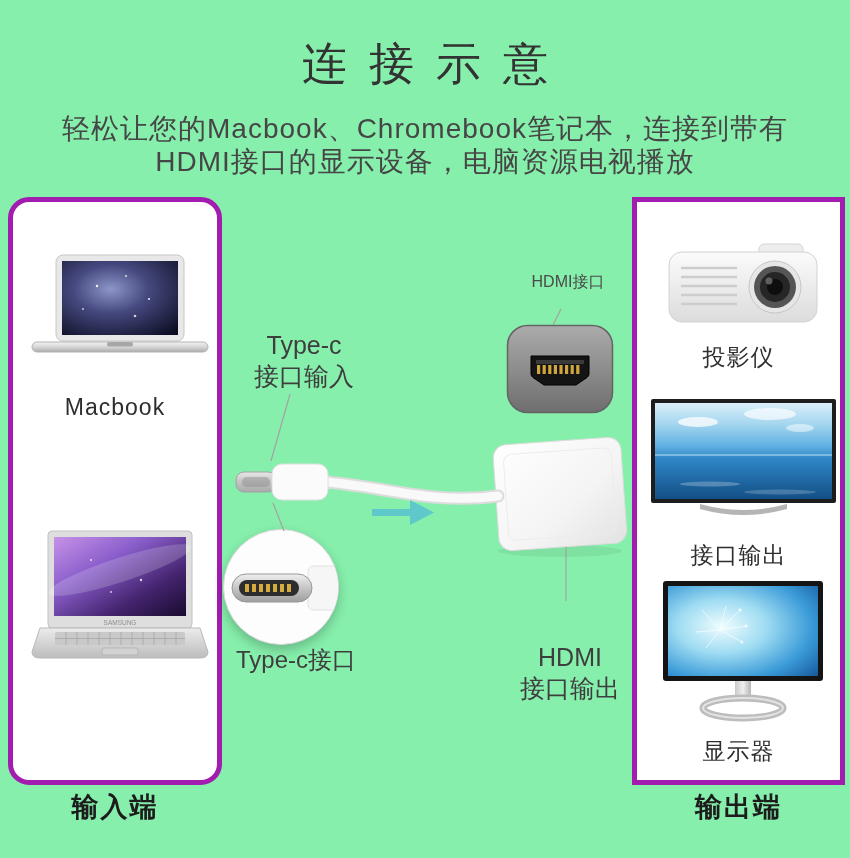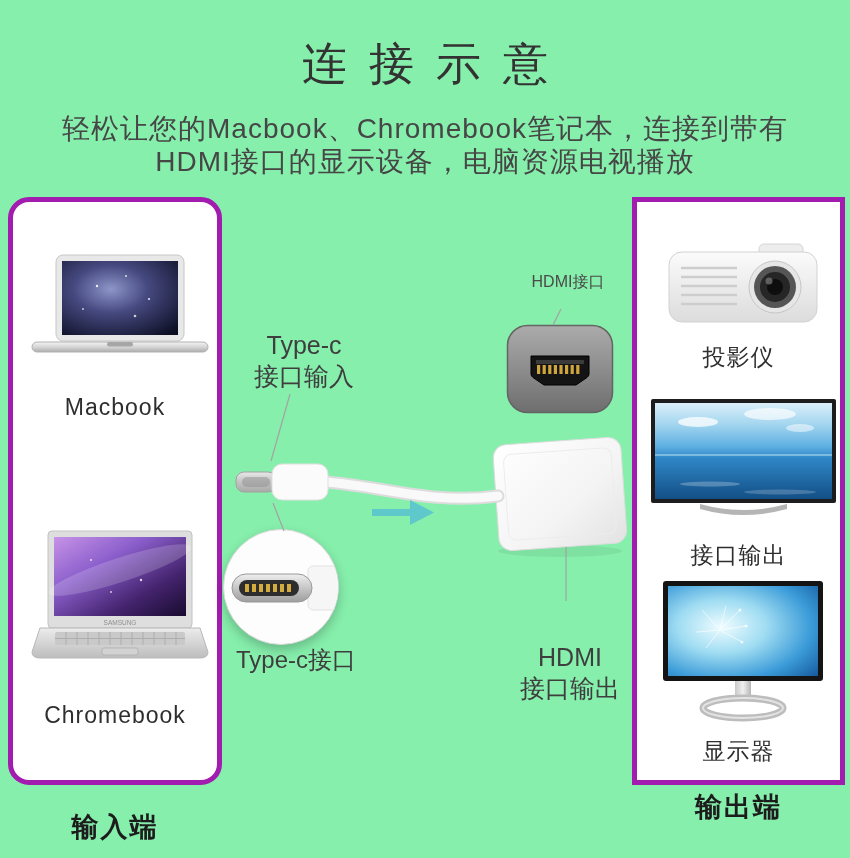--- a/index.html
+++ b/index.html
@@ -128,7 +128,6 @@
         <rect x="71" y="118" width="36" height="7" rx="2" fill="#d2d2d2" stroke="#b5b5b5"></rect>
       </svg>
     </div>
-    <div class="device-label" style="top:500px;">Chromebook</div>
   </section>
 
   <div class="end-label end-left">输入端</div>

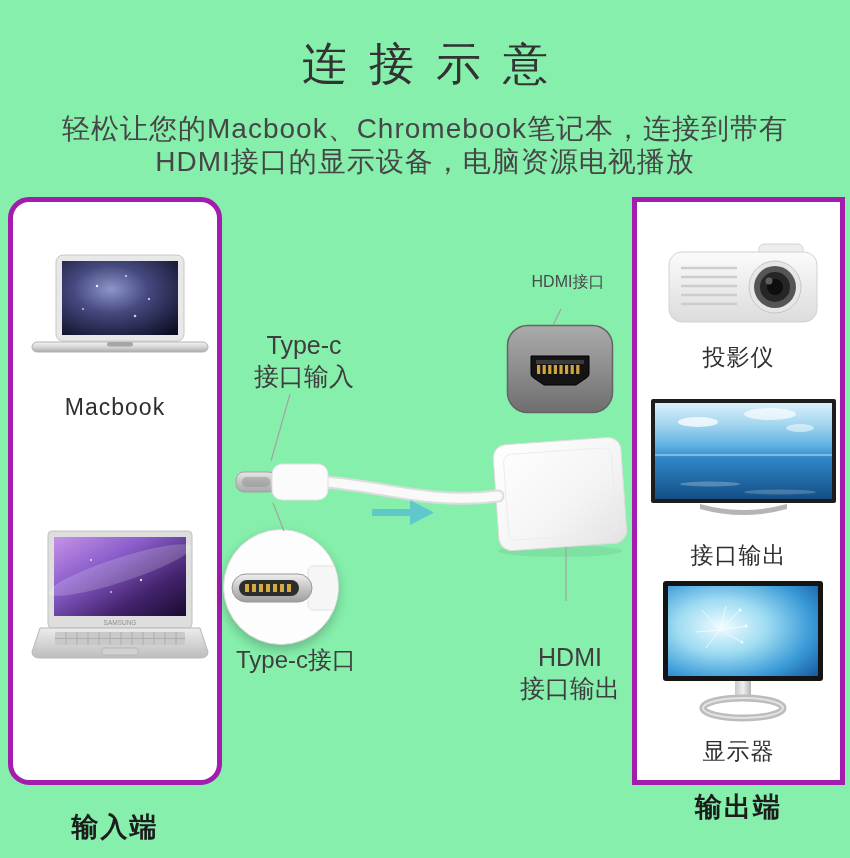--- a/index.html
+++ b/index.html
@@ -31,7 +31,7 @@
     position:absolute; top:789px; text-align:center;
     font-size:27px; font-weight:bold; color:#1c1c1c; letter-spacing:2px;
   }
-  .end-left  { left:8px;  width:214px;margin-top:20px; }
+  .end-left  { left:8px;  width:214px; }
   .end-right { left:632px; width:213px; }
   .anno { position:absolute; text-align:center; color:#3e3e3e; }
   .anno-typec-input { left:240px; top:330px; width:128px; font-size:25px; line-height:31px; }

